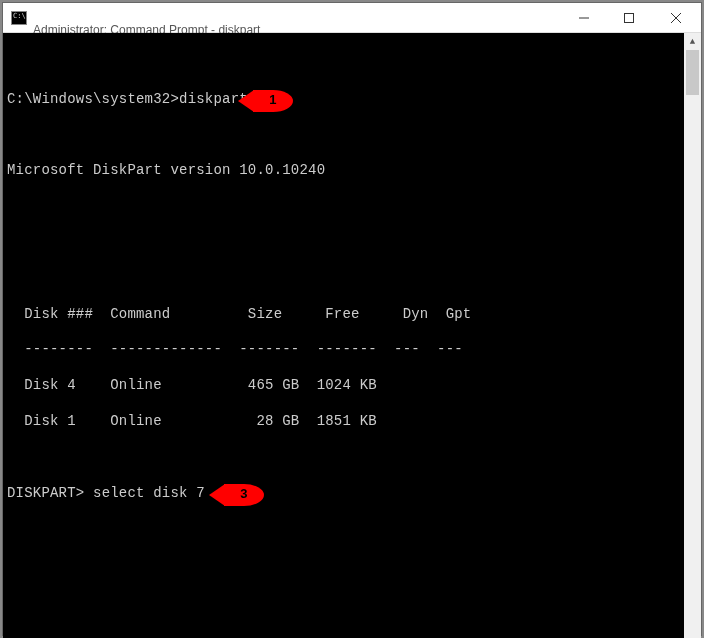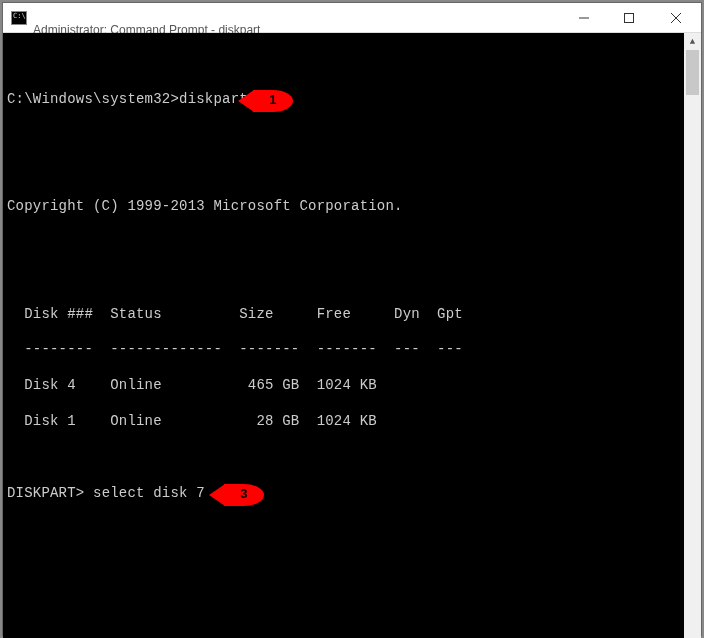--- a/index.html
+++ b/index.html
@@ -156,6 +156,7 @@
 <div class="line"> </div>
 <div class="line"><span>C:\Windows\system32&gt;</span><span>diskpart</span><span class="callout" style="left:246px;top:-1px">1</span></div>
 <div class="line"> </div>
+<div class="line">Microsoft DiskPart version 10.0.10240</div>
 <div class="line"> </div>
 <div class="line">Copyright (C) 1999-2013 Microsoft Corporation.</div>
 <div class="line"> </div>

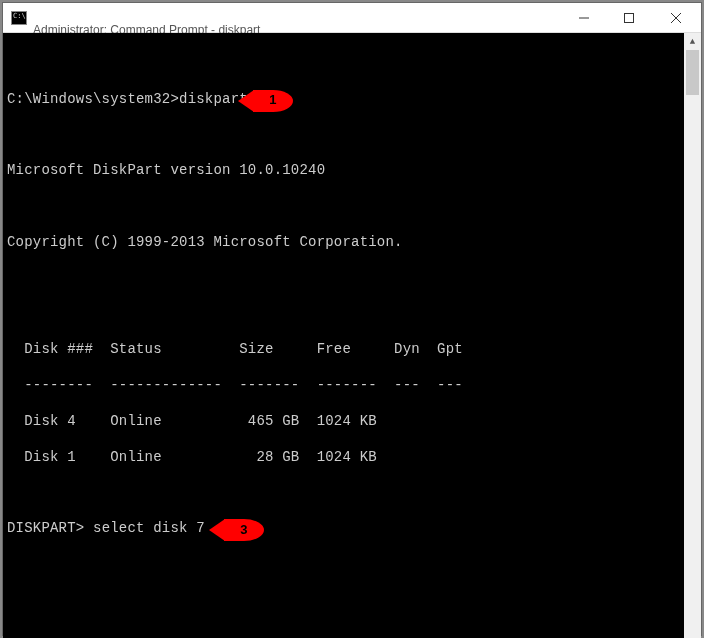--- a/index.html
+++ b/index.html
@@ -158,7 +158,6 @@
 <div class="line"> </div>
 <div class="line">Microsoft DiskPart version 10.0.10240</div>
 <div class="line"> </div>
-<div class="line">Copyright (C) 1999-2013 Microsoft Corporation.</div>
 <div class="line"> </div>
 <div class="line"> </div>
 <div class="line">  Disk ###  Status         Size     Free     Dyn  Gpt</div>

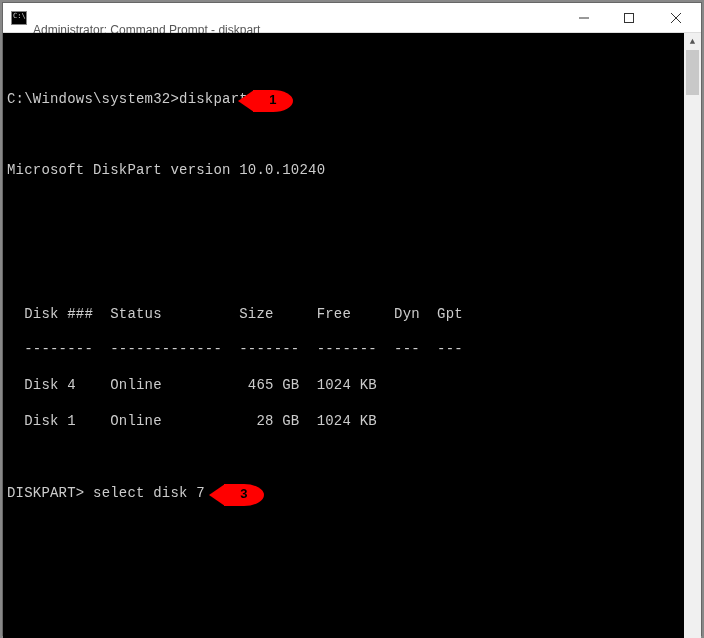--- a/index.html
+++ b/index.html
@@ -160,7 +160,7 @@
 <div class="line"> </div>
 <div class="line"> </div>
 <div class="line"> </div>
-<div class="line">  Disk ###  Status         Size     Free     Dyn  Gpt</div>
+<div class="line">  Disk ###  Command         Size     Free     Dyn  Gpt</div>
 <div class="line">  --------  -------------  -------  -------  ---  ---</div>
 <div class="line">  Disk 4    Online          465 GB  1024 KB</div>
 <div class="line">  Disk 1    Online           28 GB  1024 KB</div>

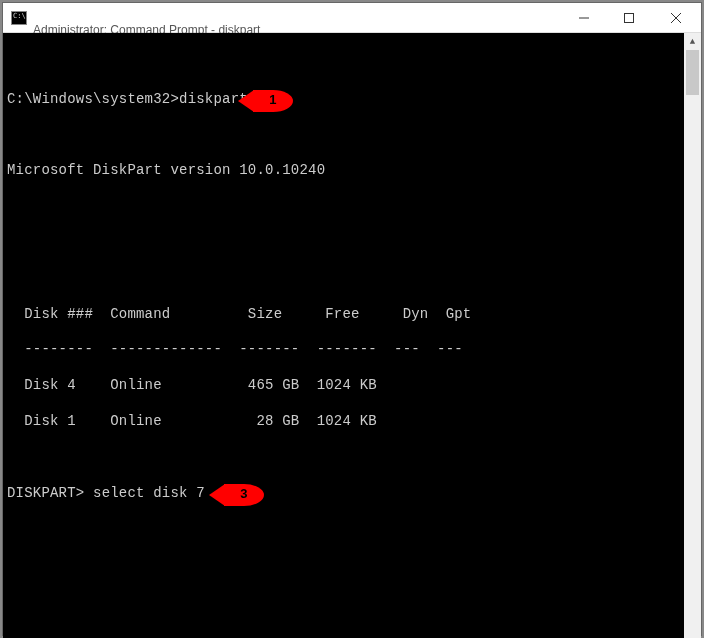--- a/index.html
+++ b/index.html
@@ -163,7 +163,7 @@
 <div class="line">  Disk ###  Command         Size     Free     Dyn  Gpt</div>
 <div class="line">  --------  -------------  -------  -------  ---  ---</div>
 <div class="line">  Disk 4    Online          465 GB  1024 KB</div>
-<div class="line">  Disk 1    Online           28 GB  1024 KB</div>
+<div class="line">  Disk 1    Online           28 GB  1851 KB</div>
 <div class="line"> </div>
 <div class="line"><span>DISKPART&gt;</span> <span>select disk 7</span><span class="callout" style="left:217px;top:-1px">3</span></div>
 <div class="line"> </div>

